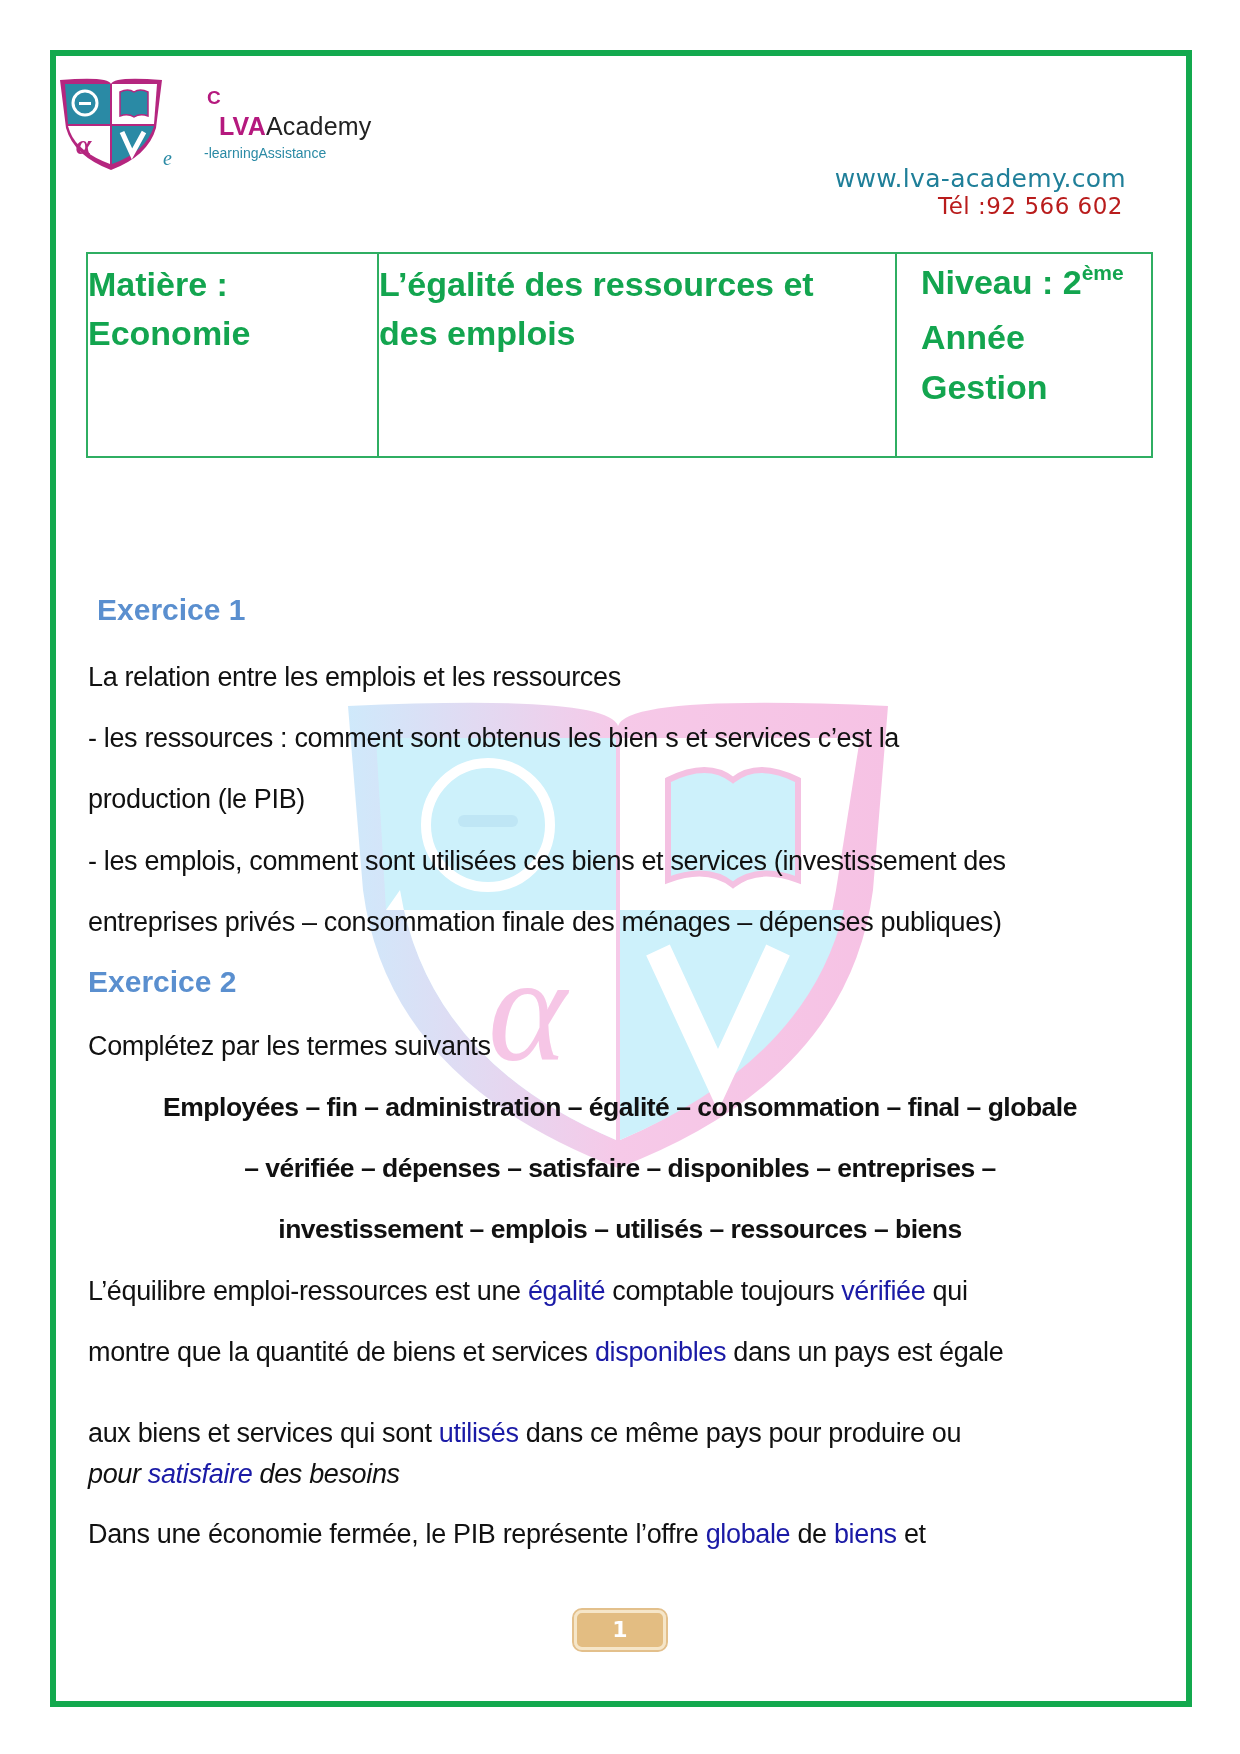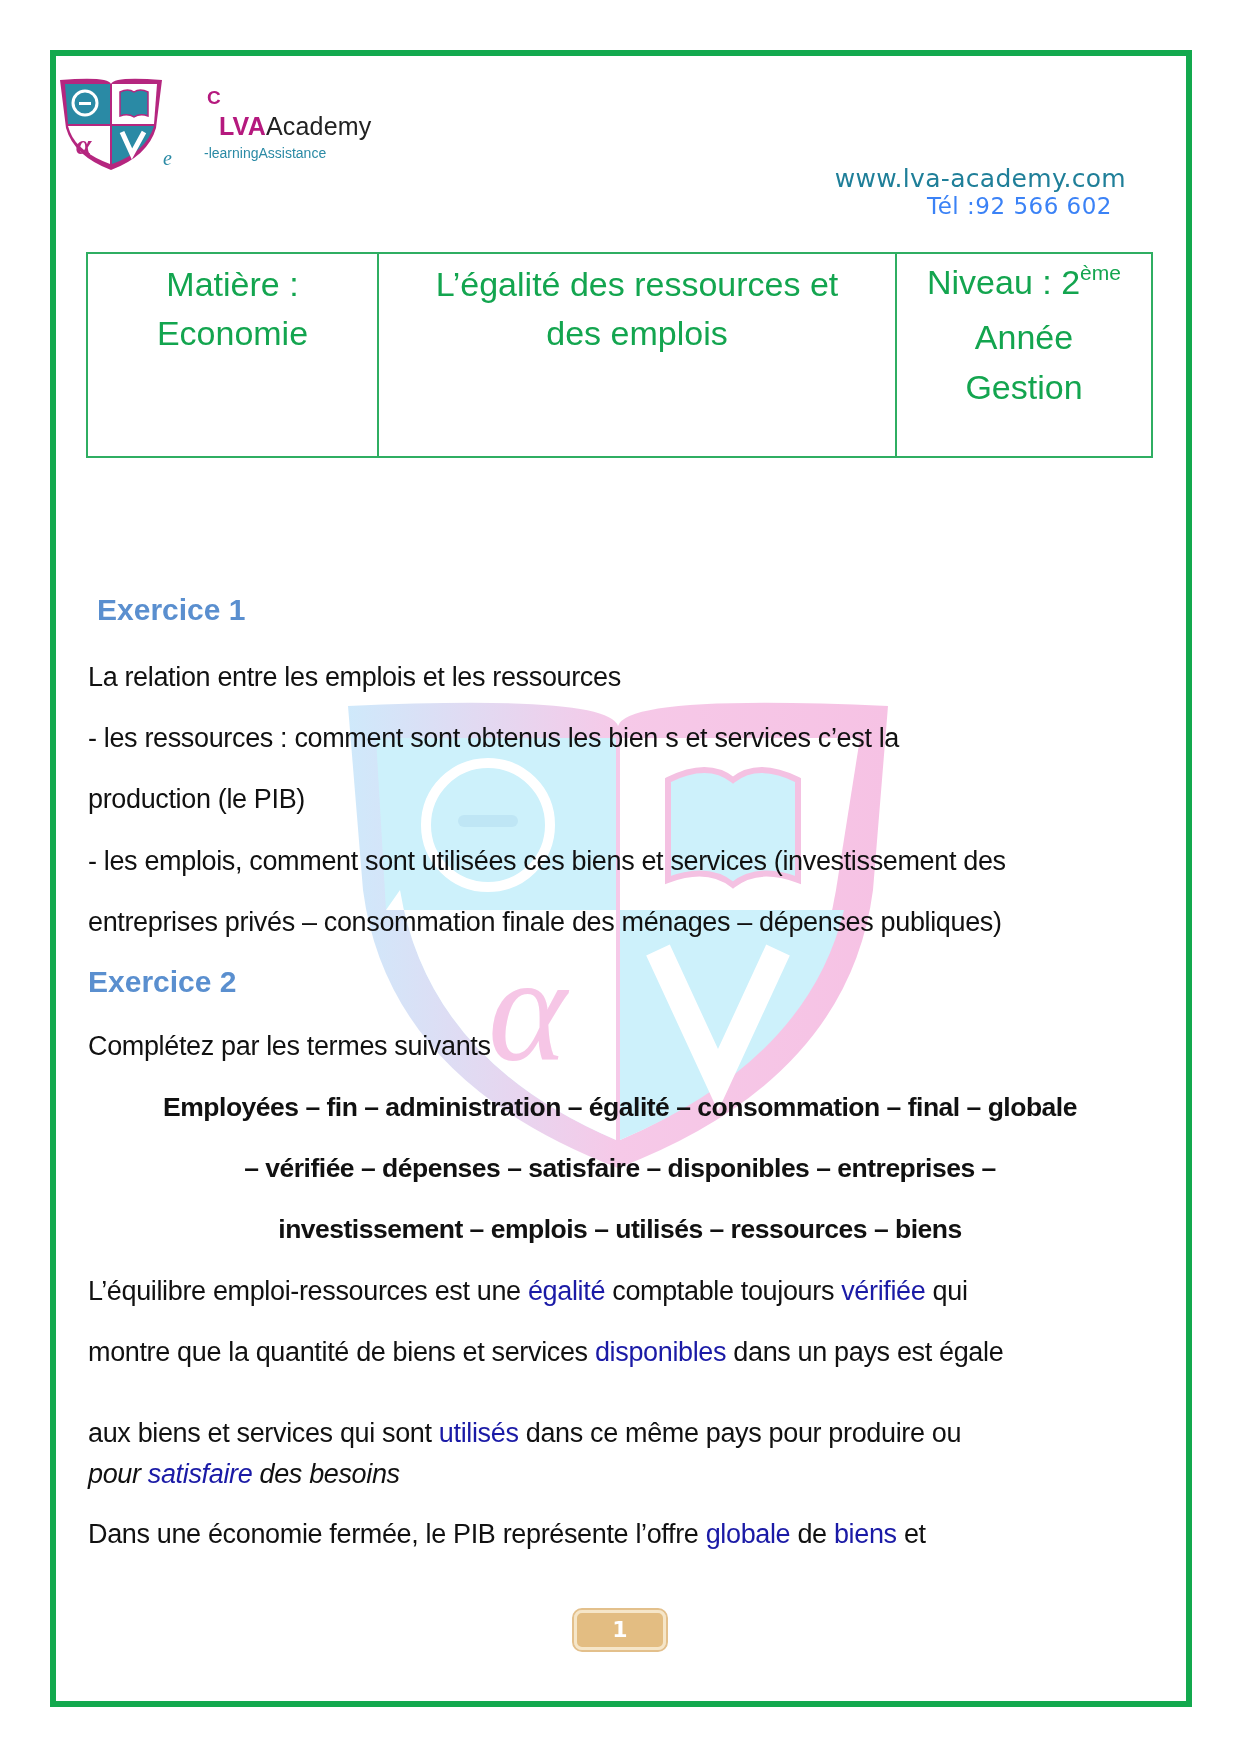--- a/index.html
+++ b/index.html
@@ -24,7 +24,7 @@
   .brand-e { position: absolute; left: 163px; top: 148px; font-family: "Liberation Serif", serif; font-style: italic; font-size: 20px; color: #2a8aa5; line-height: 1; }
 
   .site-url { position: absolute; right: 114px; top: 166px; font-size: 25px; color: #1f7f99; line-height: 1; letter-spacing: 0.3px; font-family: "DejaVu Sans", sans-serif; transform-origin: right; }
-  .site-tel { position: absolute; right: 128px; top: 195px; font-size: 23px; color: #3b82f6; line-height: 1; letter-spacing: 0.5px; font-family: "DejaVu Sans", sans-serif; }
+  .site-tel { position: absolute; right: 117px; top: 195px; font-size: 23px; color: #b91c1c; line-height: 1; letter-spacing: 0.5px; font-family: "DejaVu Sans", sans-serif; }
 
   
   .header-table {

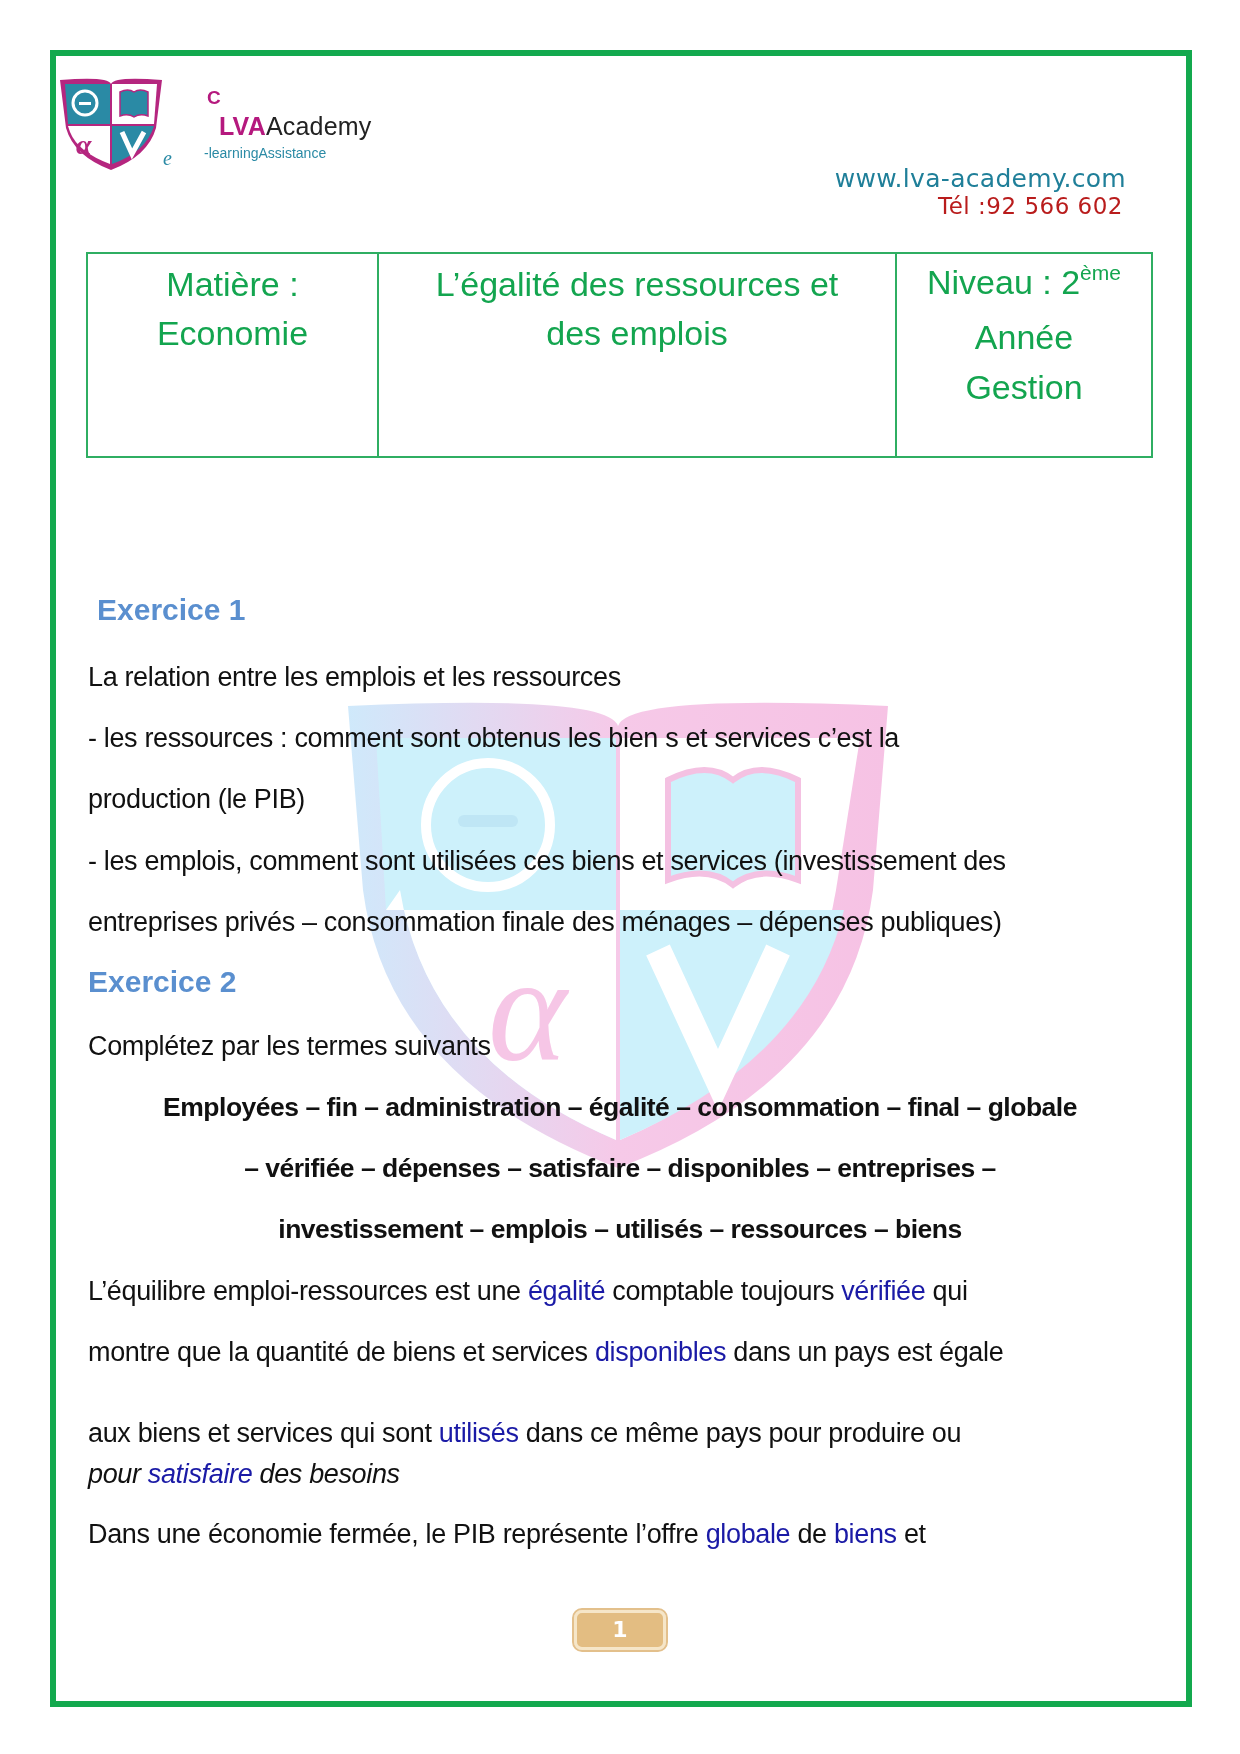--- a/index.html
+++ b/index.html
@@ -31,7 +31,7 @@
     position: absolute; left: 86px; top: 252px; width: 1067px; height: 206px;
     border: 2px solid #2fae62; box-sizing: border-box; display: flex;
   }
-  .hcell { box-sizing: border-box; color: #13a54f; font-weight: normal; text-align: center; font-size: 34px; line-height: 49px; padding-top: 6px; }
+  .hcell { box-sizing: border-box; color: #13a54f; font-weight: bold; text-align: left; font-size: 34px; line-height: 49px; padding-top: 6px; }
   .hcell-1 { width: 291px; border-right: 2px solid #2fae62; }
   .hcell-2 { width: 518px; border-right: 2px solid #2fae62; }
   .hcell-3 { flex: 1; line-height: 50px; padding-top: 3px; }

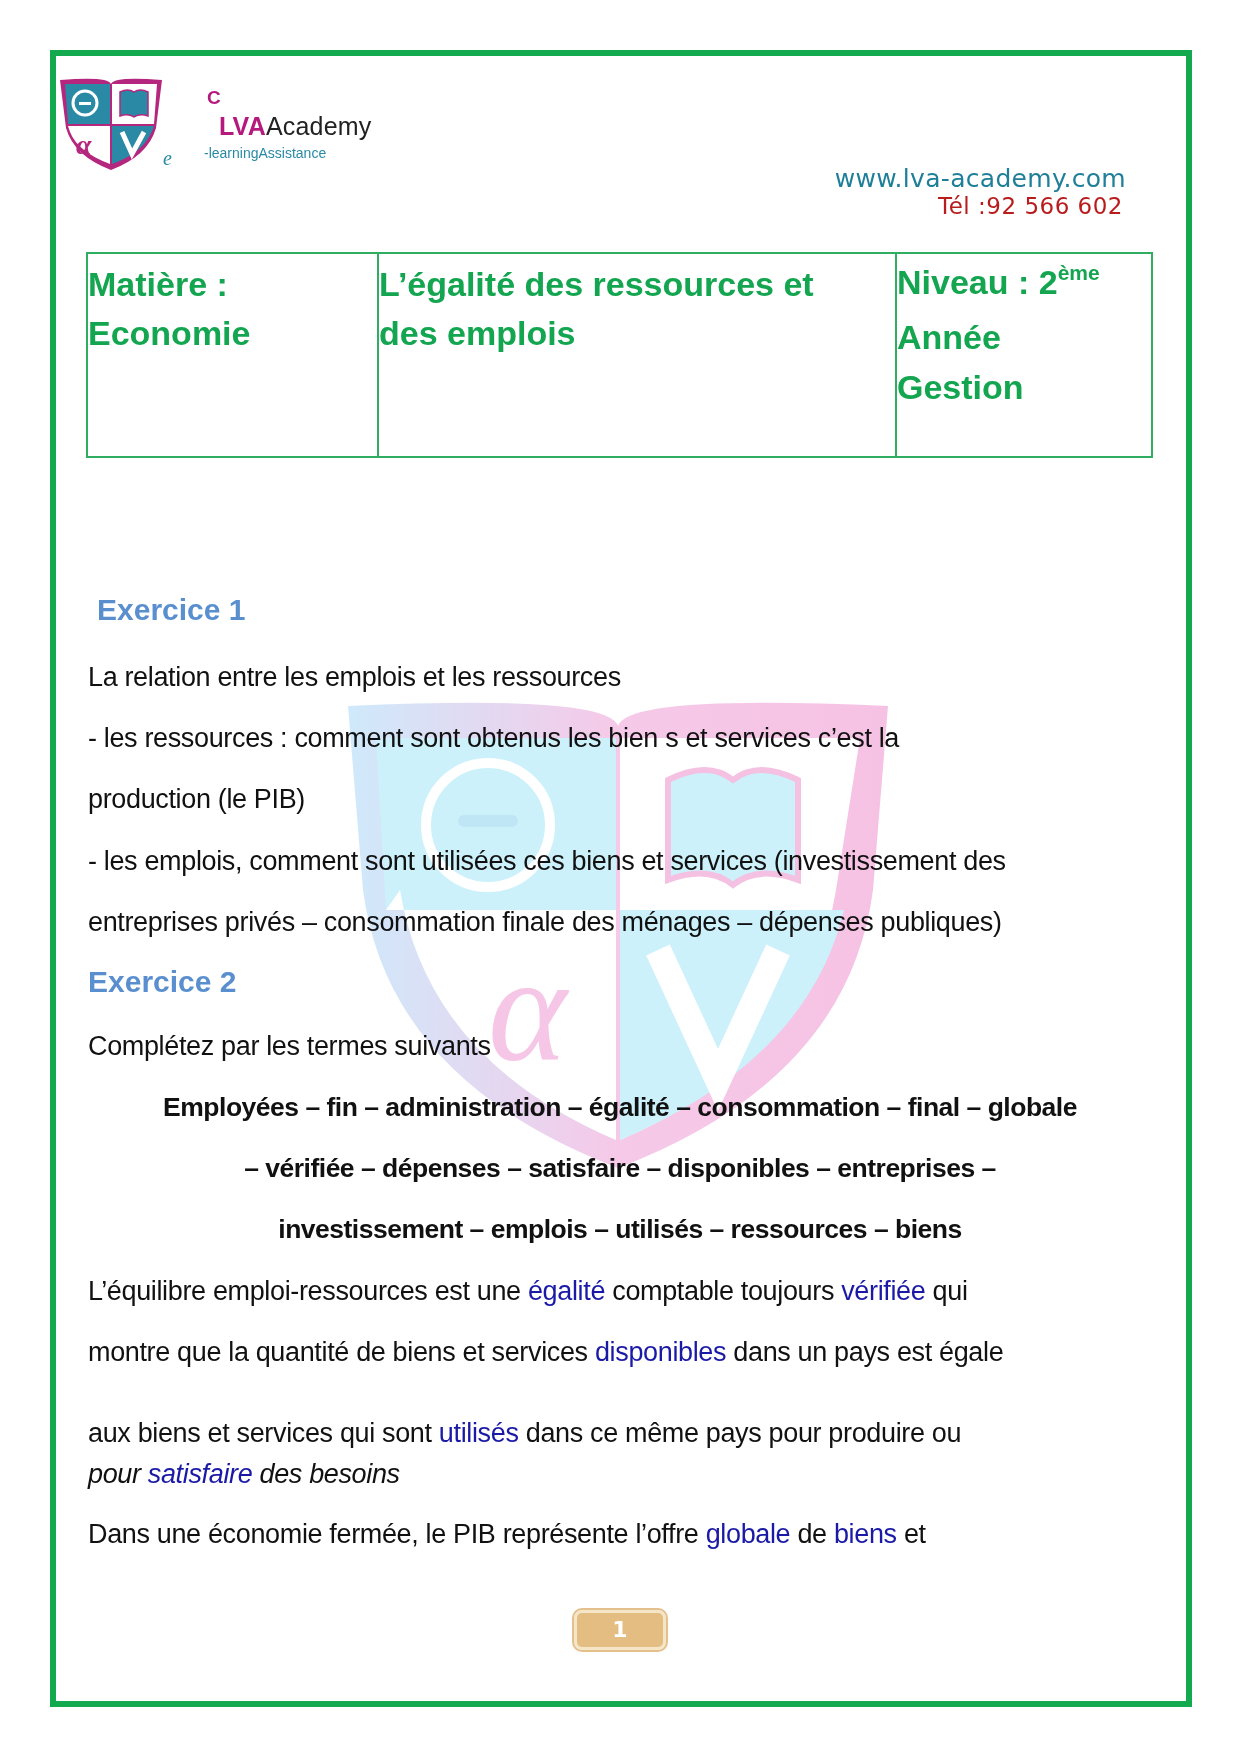--- a/index.html
+++ b/index.html
@@ -34,7 +34,7 @@
   .hcell { box-sizing: border-box; color: #13a54f; font-weight: bold; text-align: left; font-size: 34px; line-height: 49px; padding-top: 6px; }
   .hcell-1 { width: 291px; border-right: 2px solid #2fae62; }
   .hcell-2 { width: 518px; border-right: 2px solid #2fae62; }
-  .hcell-3 { flex: 1; line-height: 50px; padding-top: 3px; }
+  .hcell-3 { flex: 1; line-height: 50px; padding-top: 3px; margin-left: 24px; }
   .hcell sup { font-size: 21px; vertical-align: 0; position: relative; top: -14px; }
   .hline { display: block; white-space: nowrap; }
 

